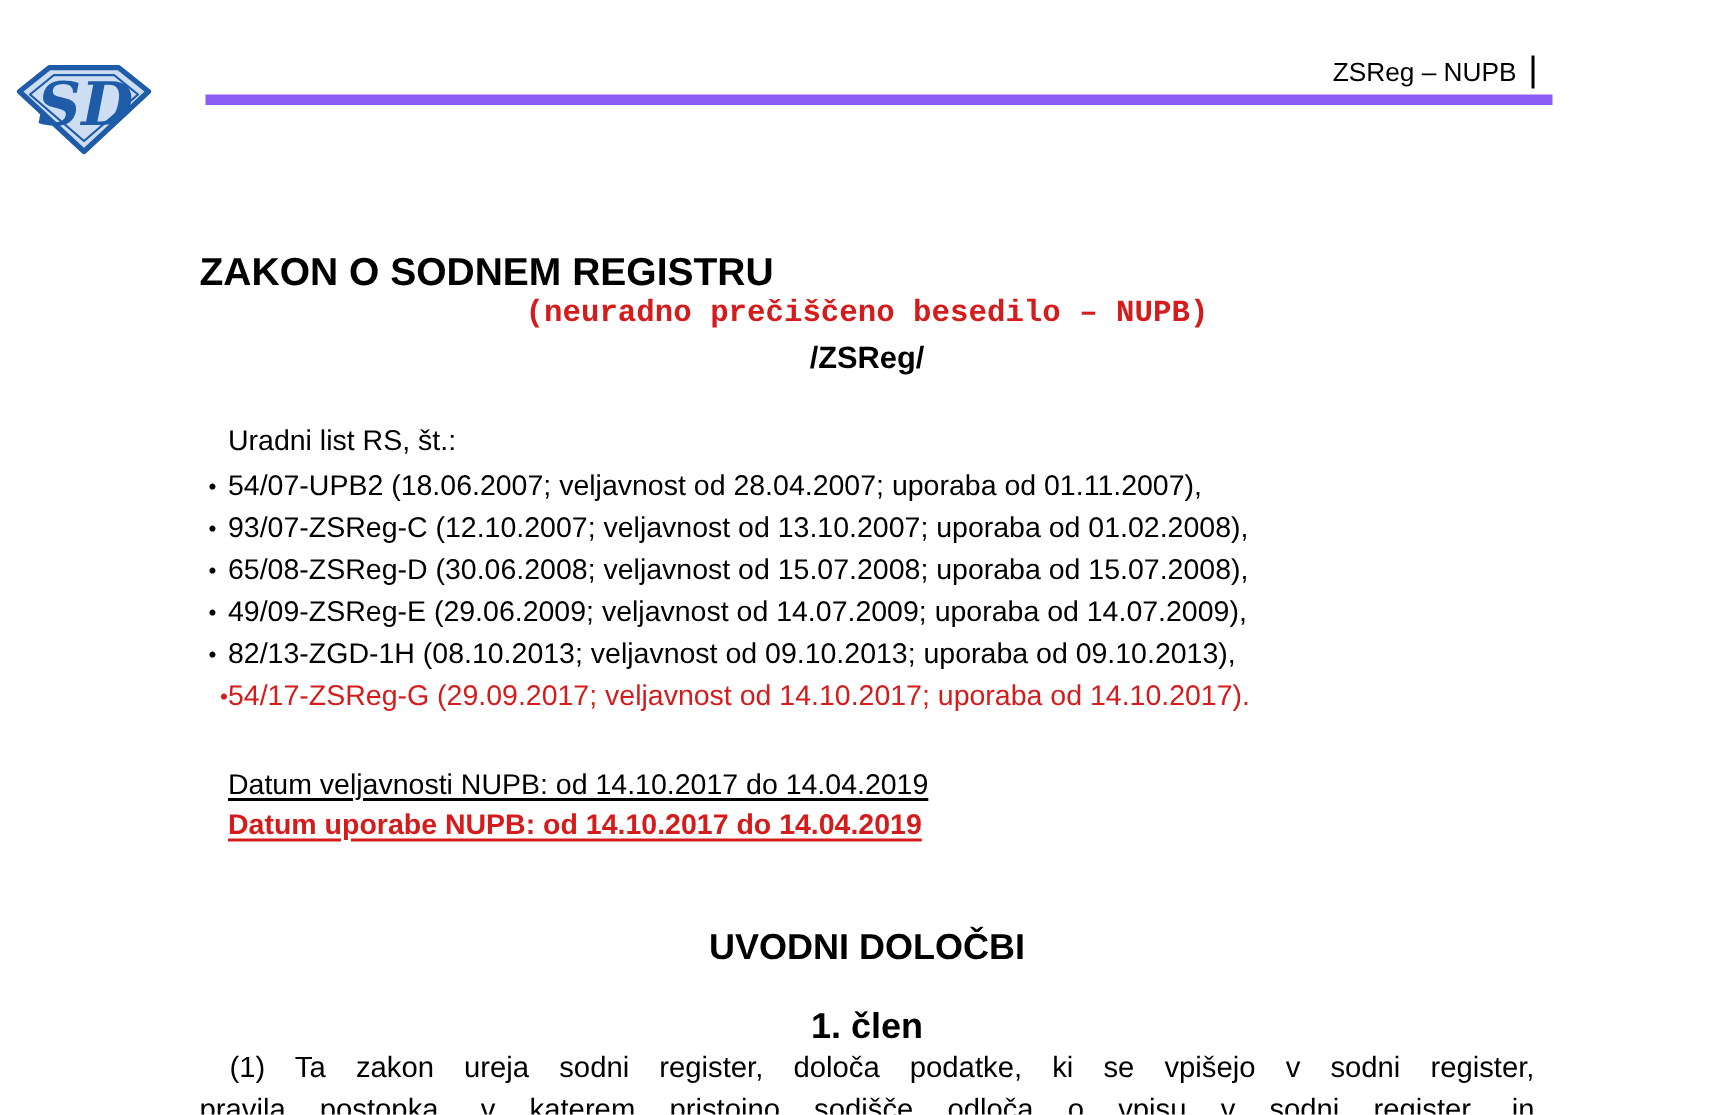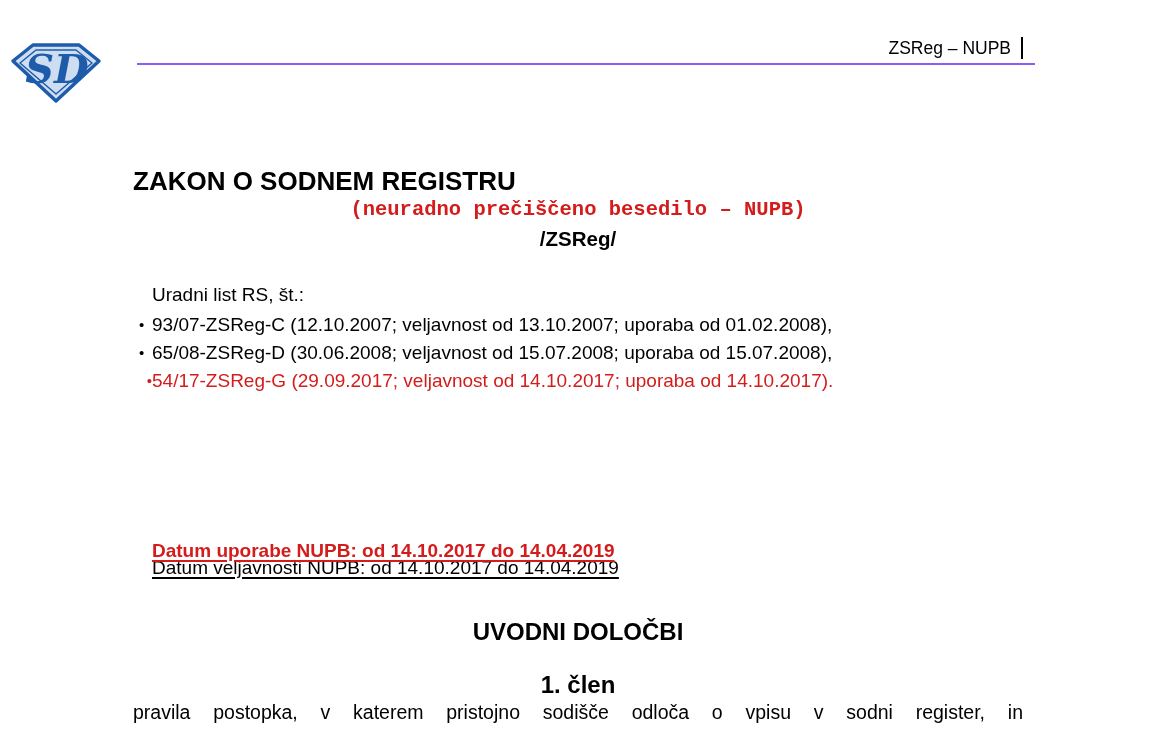--- a/index.html
+++ b/index.html
@@ -22,7 +22,7 @@
     display: flex; justify-content: flex-end; align-items: center;
     gap: 10px;
     padding: 0 12px 4px 0;
-    border-bottom: 2px solid #8b5cf6;
+    border-bottom: 7px solid #8b5cf6;
     font-size: 17.5px;
   }
   #page-header .vbar { width: 2px; height: 22px; background: #000; }

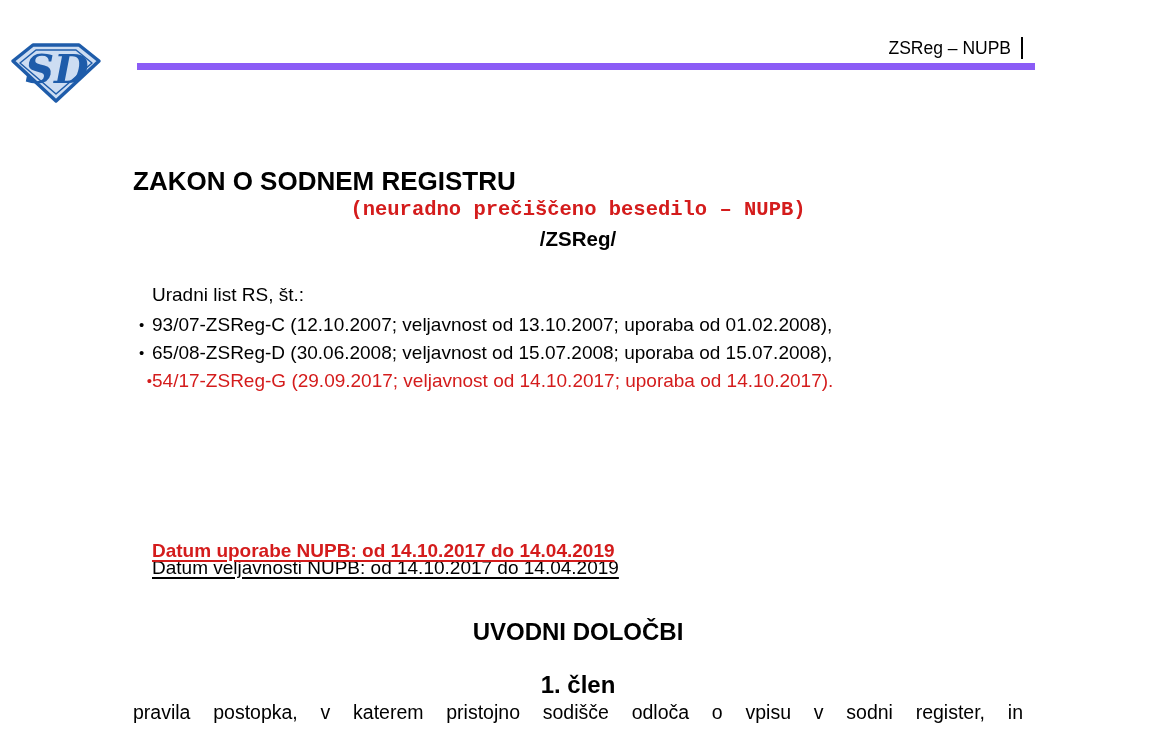--- a/index.html
+++ b/index.html
@@ -104,6 +104,9 @@
 
 <div class="abs" id="gazette-list">
   <div class="gz-item">
+    <span class="bullet">•</span><span>54/07-UPB2 (18.06.2007; veljavnost od 28.04.2007; uporaba od 01.11.2007),</span>
+  </div>
+  <div class="gz-item">
     <span class="bullet">•</span><span>93/07-ZSReg-C (12.10.2007; veljavnost od 13.10.2007; uporaba od 01.02.2008),</span>
   </div>
   <div class="gz-item">

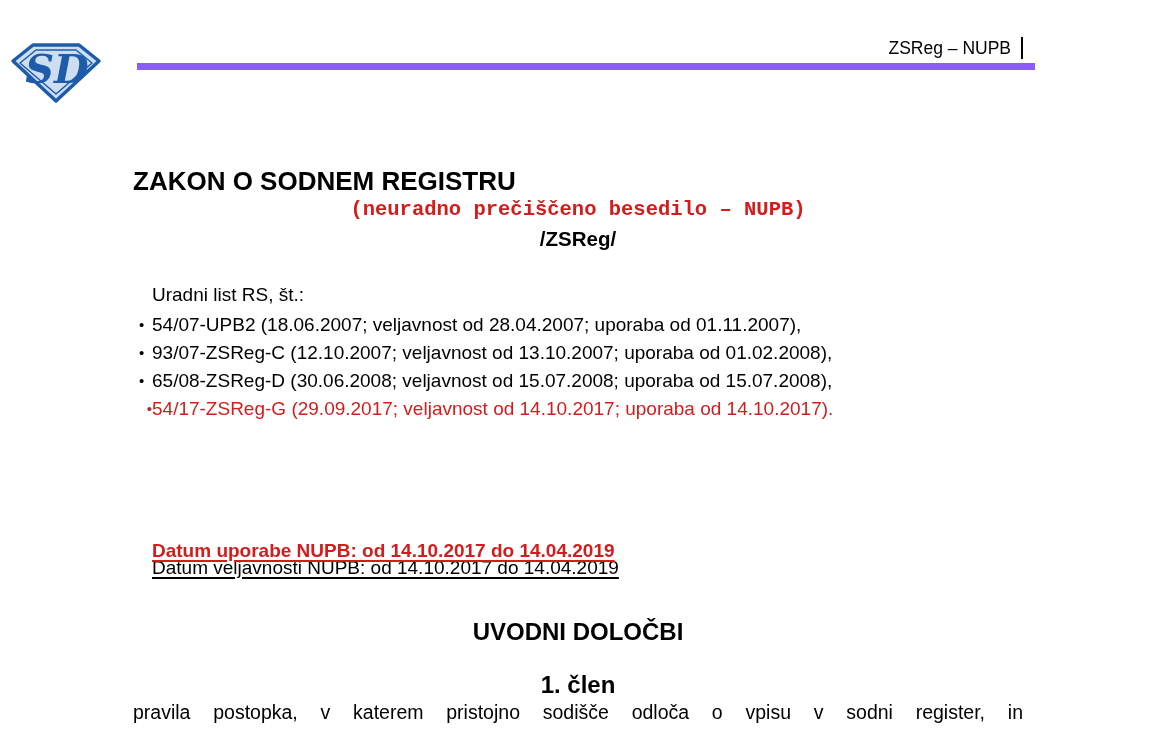--- a/index.html
+++ b/index.html
@@ -112,6 +112,9 @@
   <div class="gz-item">
     <span class="bullet">•</span><span>65/08-ZSReg-D (30.06.2008; veljavnost od 15.07.2008; uporaba od 15.07.2008),</span>
   </div>
+  <div class="gz-item">
+    <span class="bullet">•</span><span>49/09-ZSReg-E (29.06.2009; veljavnost od 14.07.2009; uporaba od 14.07.2009),</span>
+  </div>
   <div class="gz-item red">
     <span class="bullet">•</span><span>54/17-ZSReg-G (29.09.2017; veljavnost od 14.10.2017; uporaba od 14.10.2017).</span>
   </div>

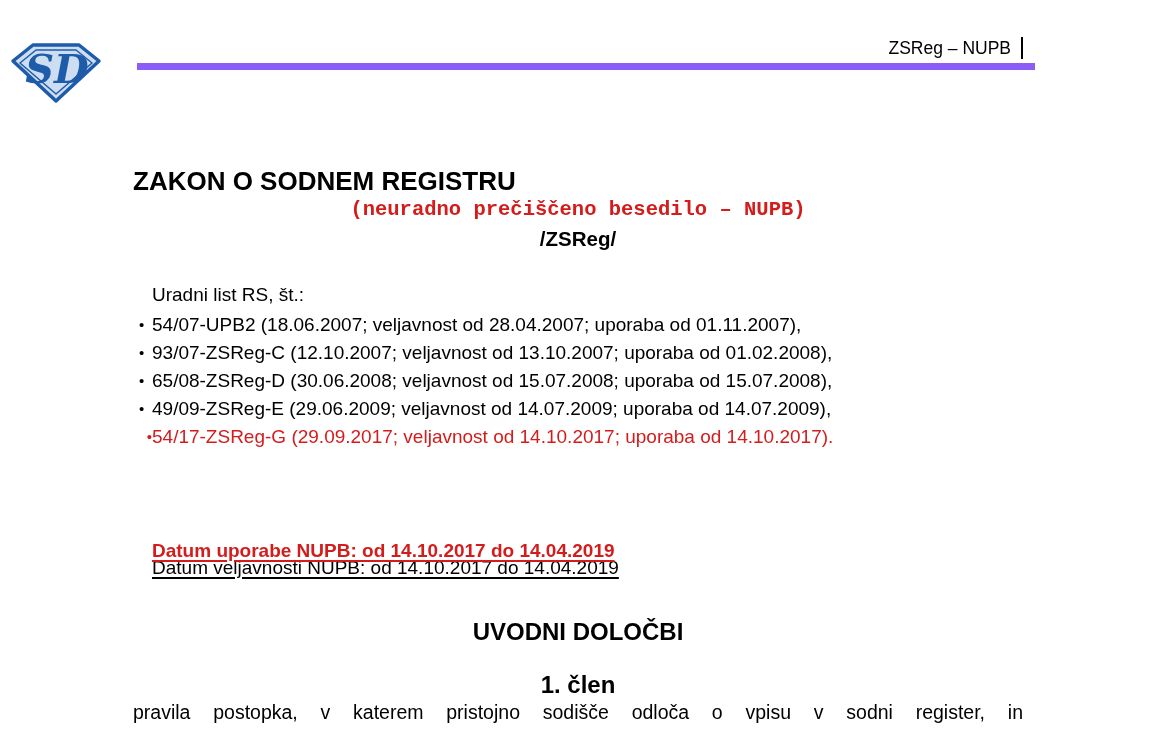--- a/index.html
+++ b/index.html
@@ -115,6 +115,9 @@
   <div class="gz-item">
     <span class="bullet">•</span><span>49/09-ZSReg-E (29.06.2009; veljavnost od 14.07.2009; uporaba od 14.07.2009),</span>
   </div>
+  <div class="gz-item">
+    <span class="bullet">•</span><span>82/13-ZGD-1H (08.10.2013; veljavnost od 09.10.2013; uporaba od 09.10.2013),</span>
+  </div>
   <div class="gz-item red">
     <span class="bullet">•</span><span>54/17-ZSReg-G (29.09.2017; veljavnost od 14.10.2017; uporaba od 14.10.2017).</span>
   </div>

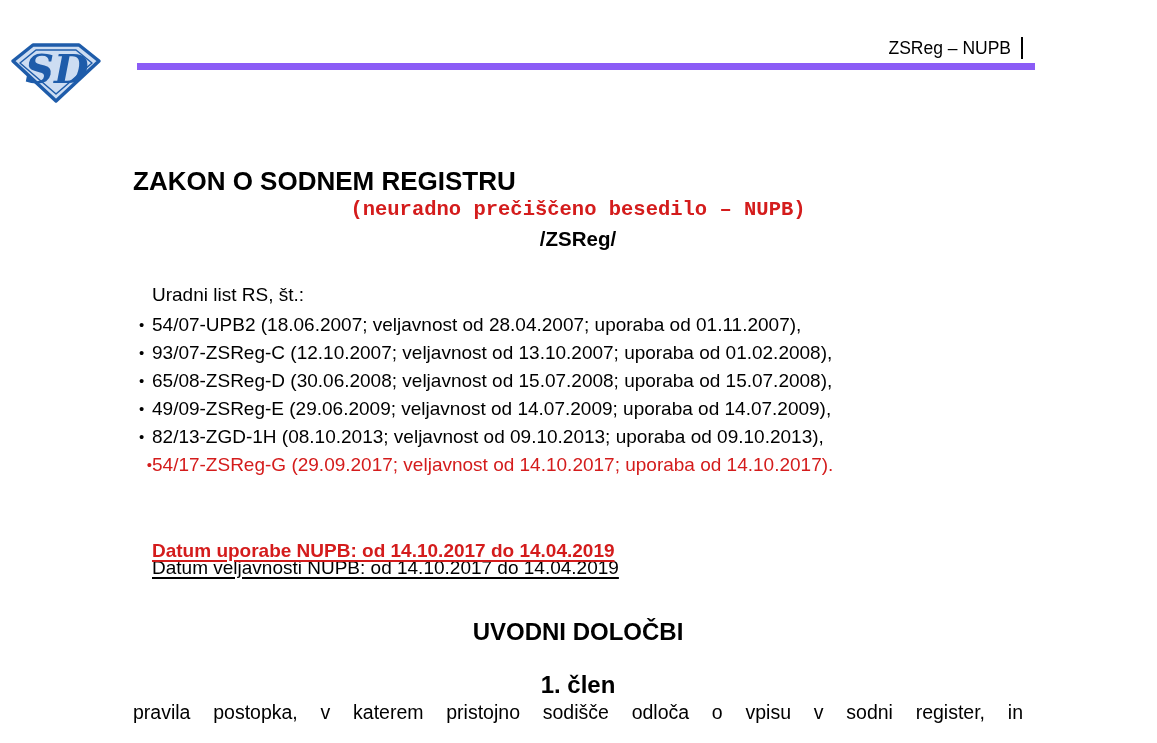--- a/index.html
+++ b/index.html
@@ -60,7 +60,7 @@
     text-decoration-thickness: 2px;
     text-underline-offset: 3px;
   }
-  #validity-line { top: 513px; margin-top: 44px; }
+  #validity-line { top: 513px; }
   #usage-line { top: 540px; font-weight: bold; color: var(--red); }
 
   

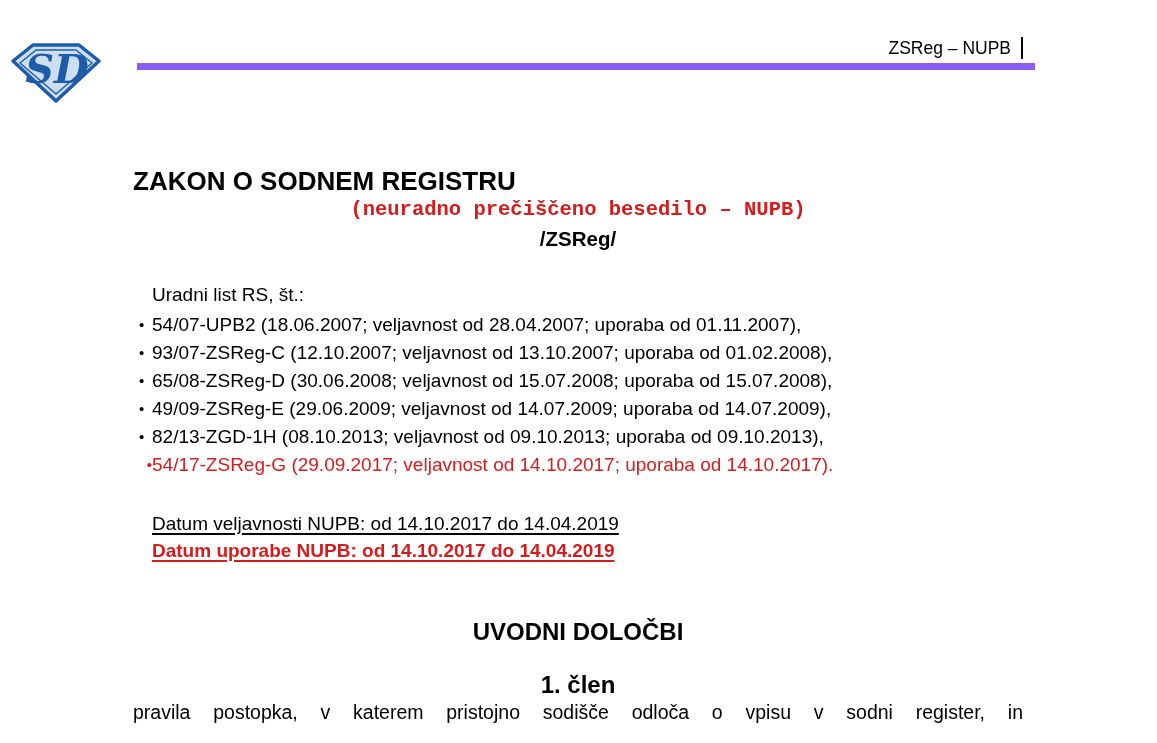--- a/index.html
+++ b/index.html
@@ -130,6 +130,7 @@
 <div class="abs" id="article-heading">1. člen</div>
 
 <div class="abs" id="body-paragraph">
+  <div class="p-line first">(1) Ta zakon ureja sodni register, določa podatke, ki se vpišejo v sodni register,</div>
   <div class="p-line">pravila postopka, v katerem pristojno sodišče odloča o vpisu v sodni register, in</div>
 </div>
 

